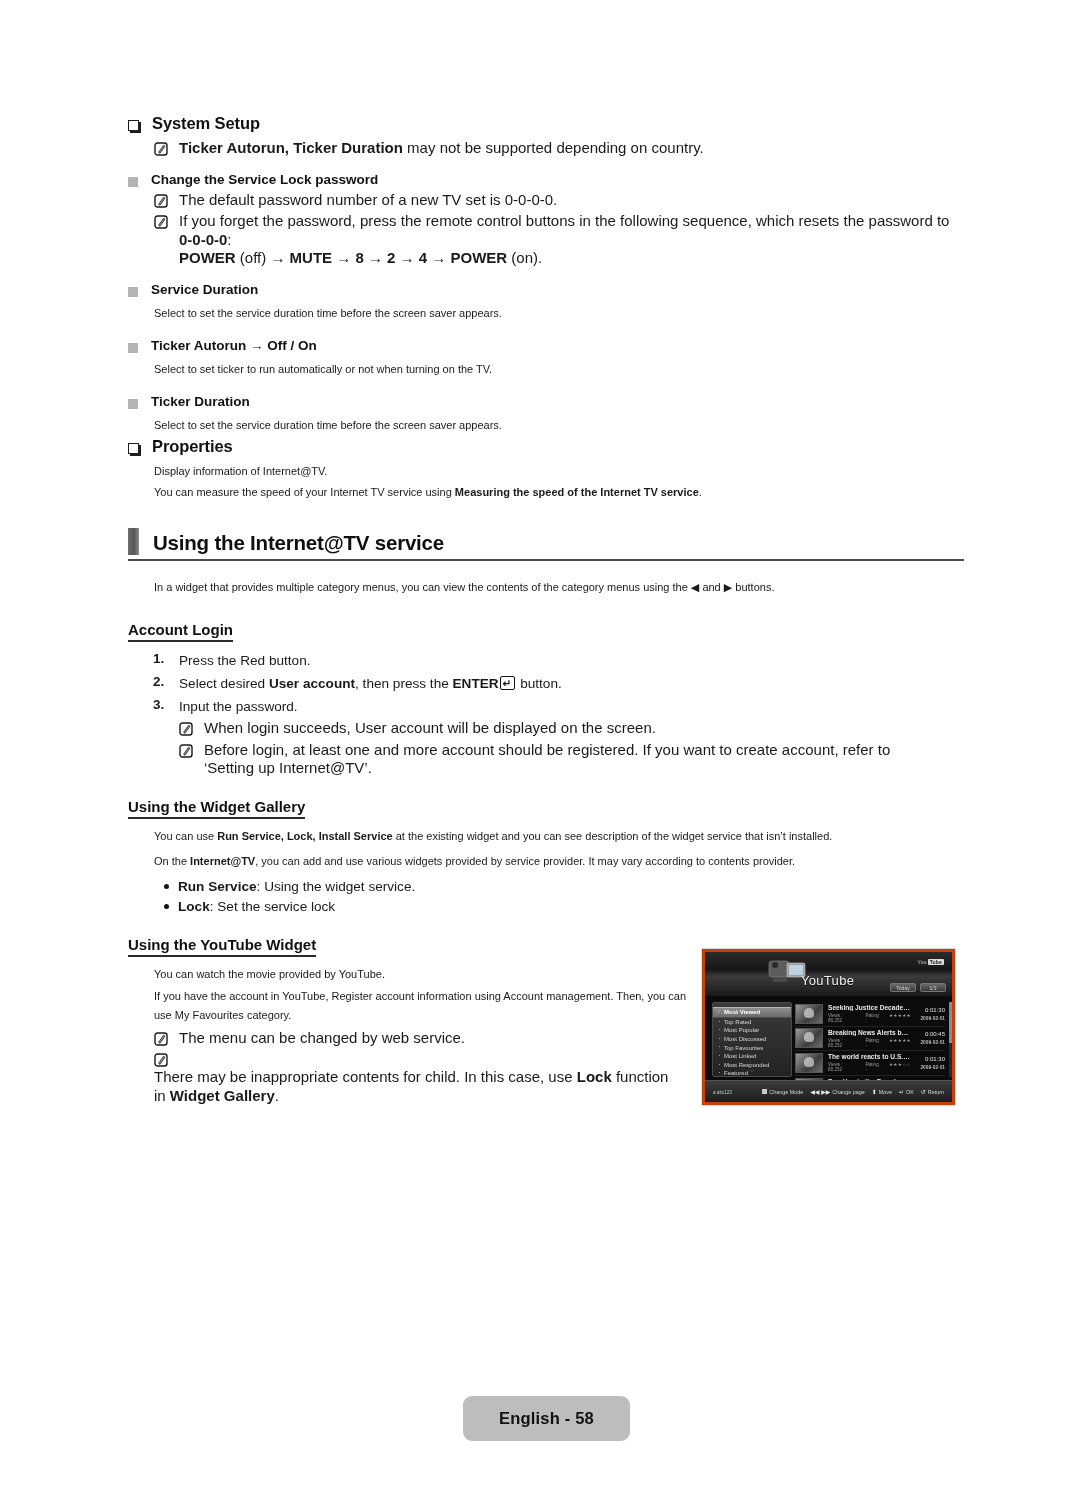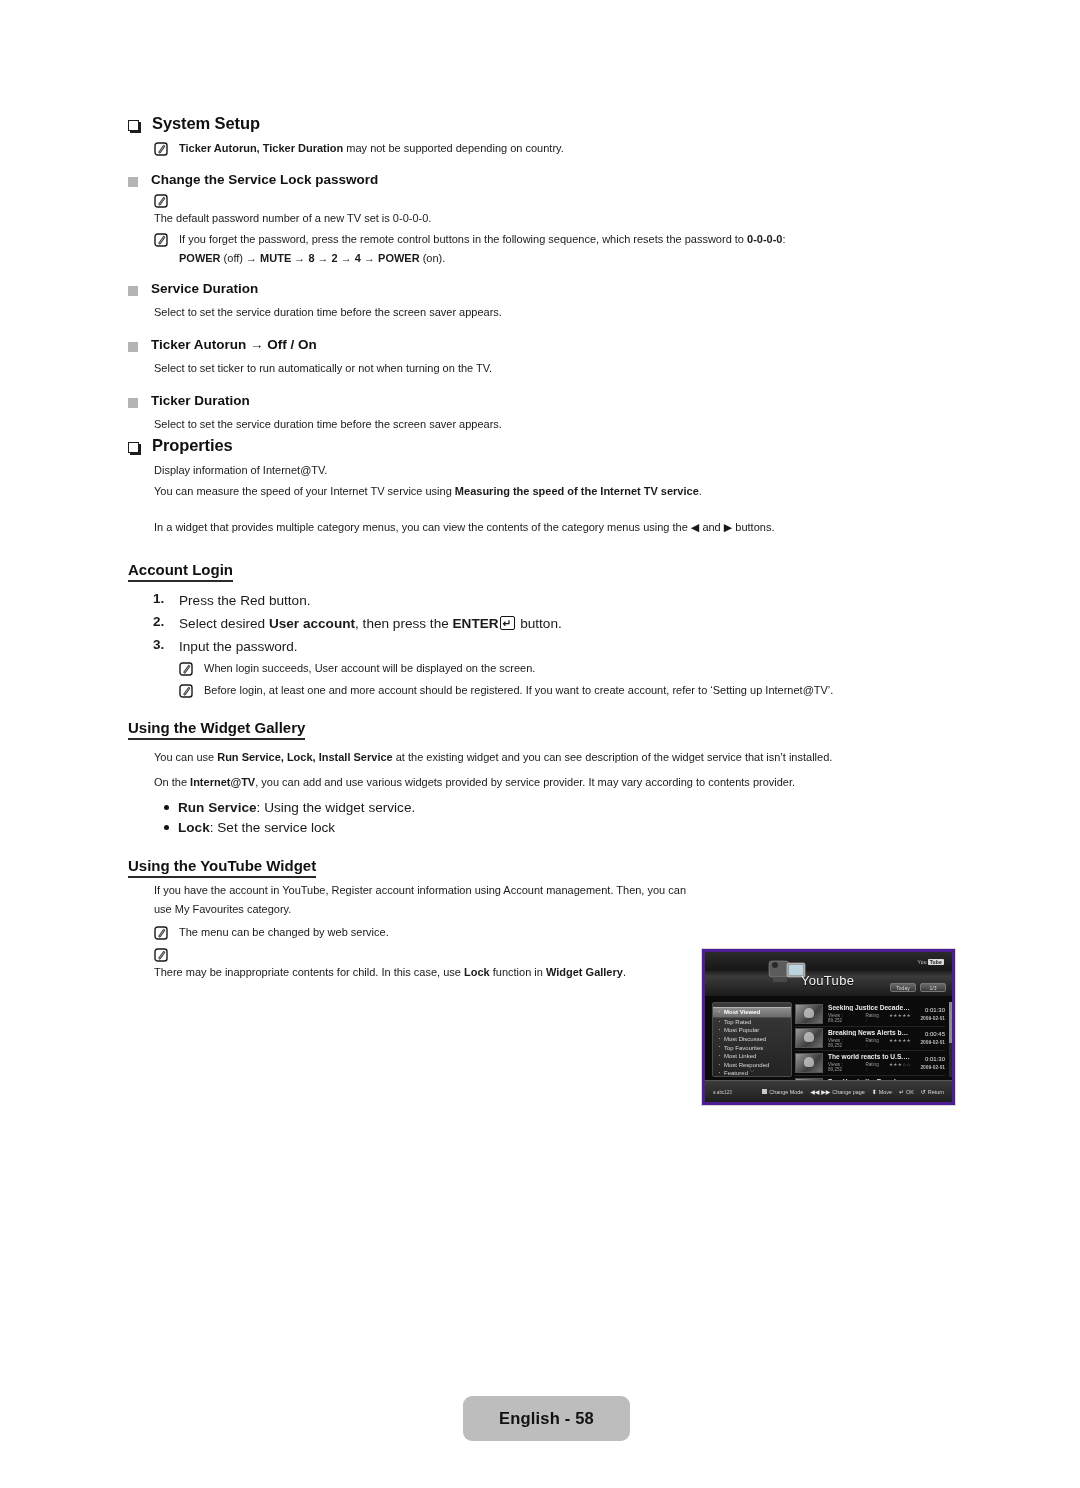--- a/index.html
+++ b/index.html
@@ -42,7 +42,7 @@
   .note-row { display:flex; align-items:flex-start; }
   .note-icon { flex:0 0 15px; width:15px; height:14px; margin-top:3px; margin-right:10px; }
   .note-icon svg { display:block; }
-  .note-text { font-size:11px; line-height:18.5px; }
+  .note-text { font-size:15px; line-height:18.5px; }
 
   
   .ind-1 { margin-left:25px; }

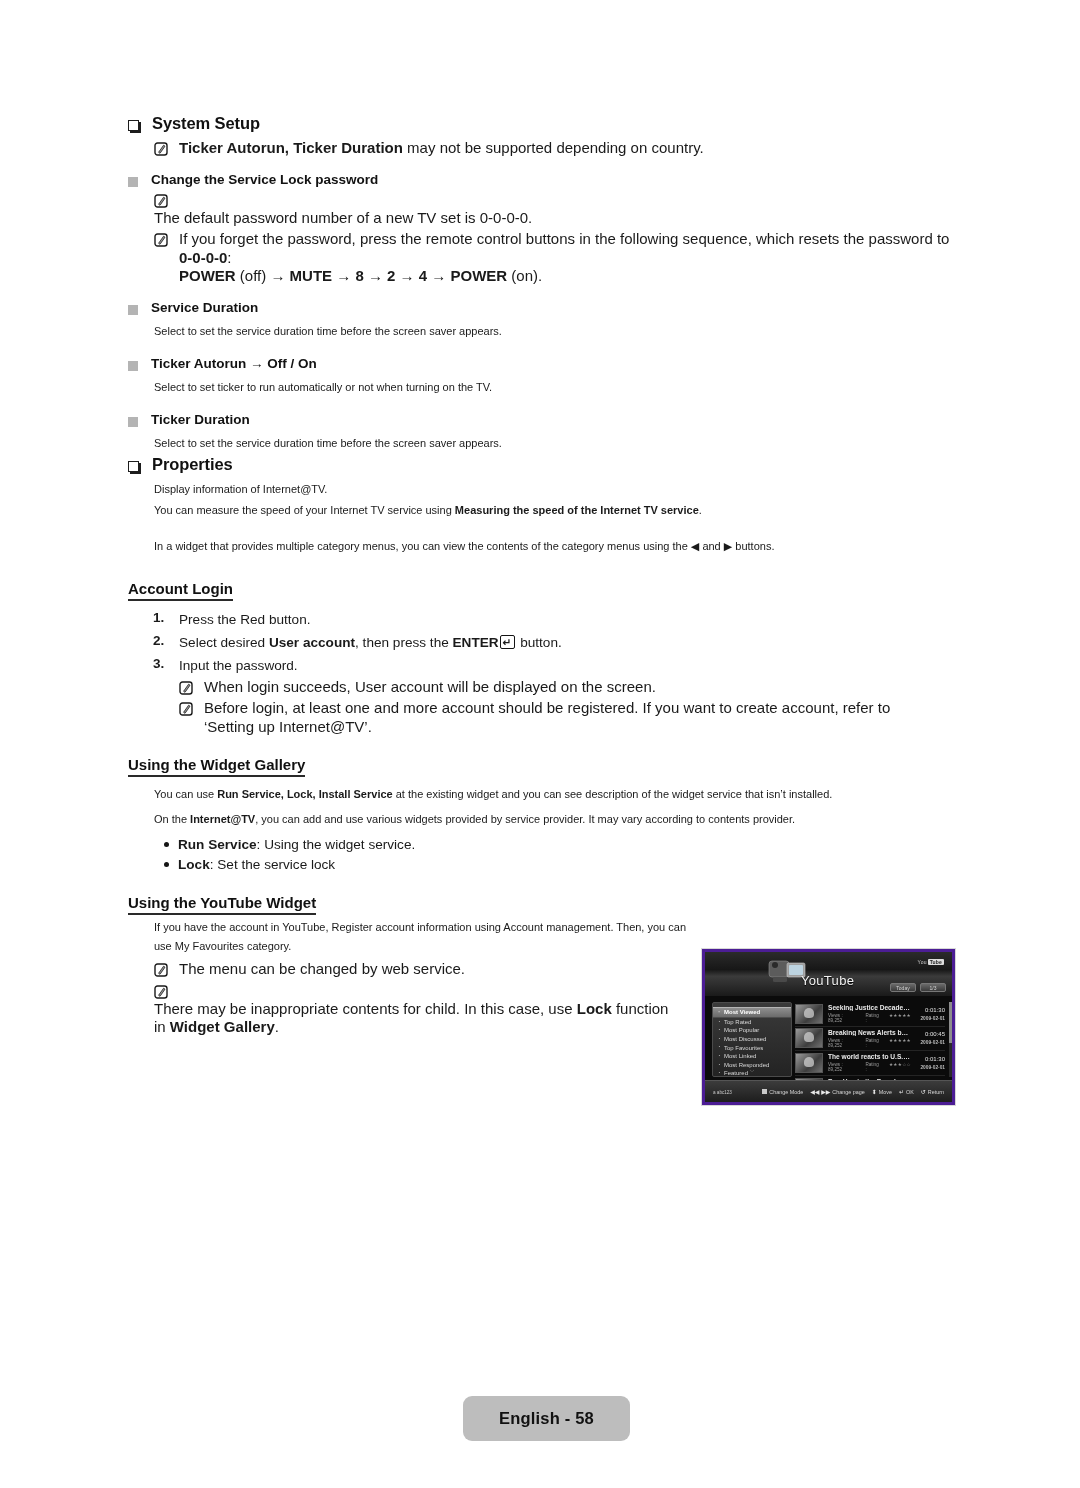--- a/index.html
+++ b/index.html
@@ -199,7 +199,7 @@
       <div class="sub-title">Change the Service Lock password</div>
     </div>
 
-    <div class="note-row ind-note" style="margin-top:4px;flex-direction:column;">
+    <div class="note-row ind-note" style="margin-top:4px;">
       <div class="note-icon">
         <svg width="15" height="14" viewBox="0 0 15 14">
             <rect x="1" y="1" width="12" height="12" rx="2.5" fill="none" stroke="#1a1a1a" stroke-width="1.4"></rect>

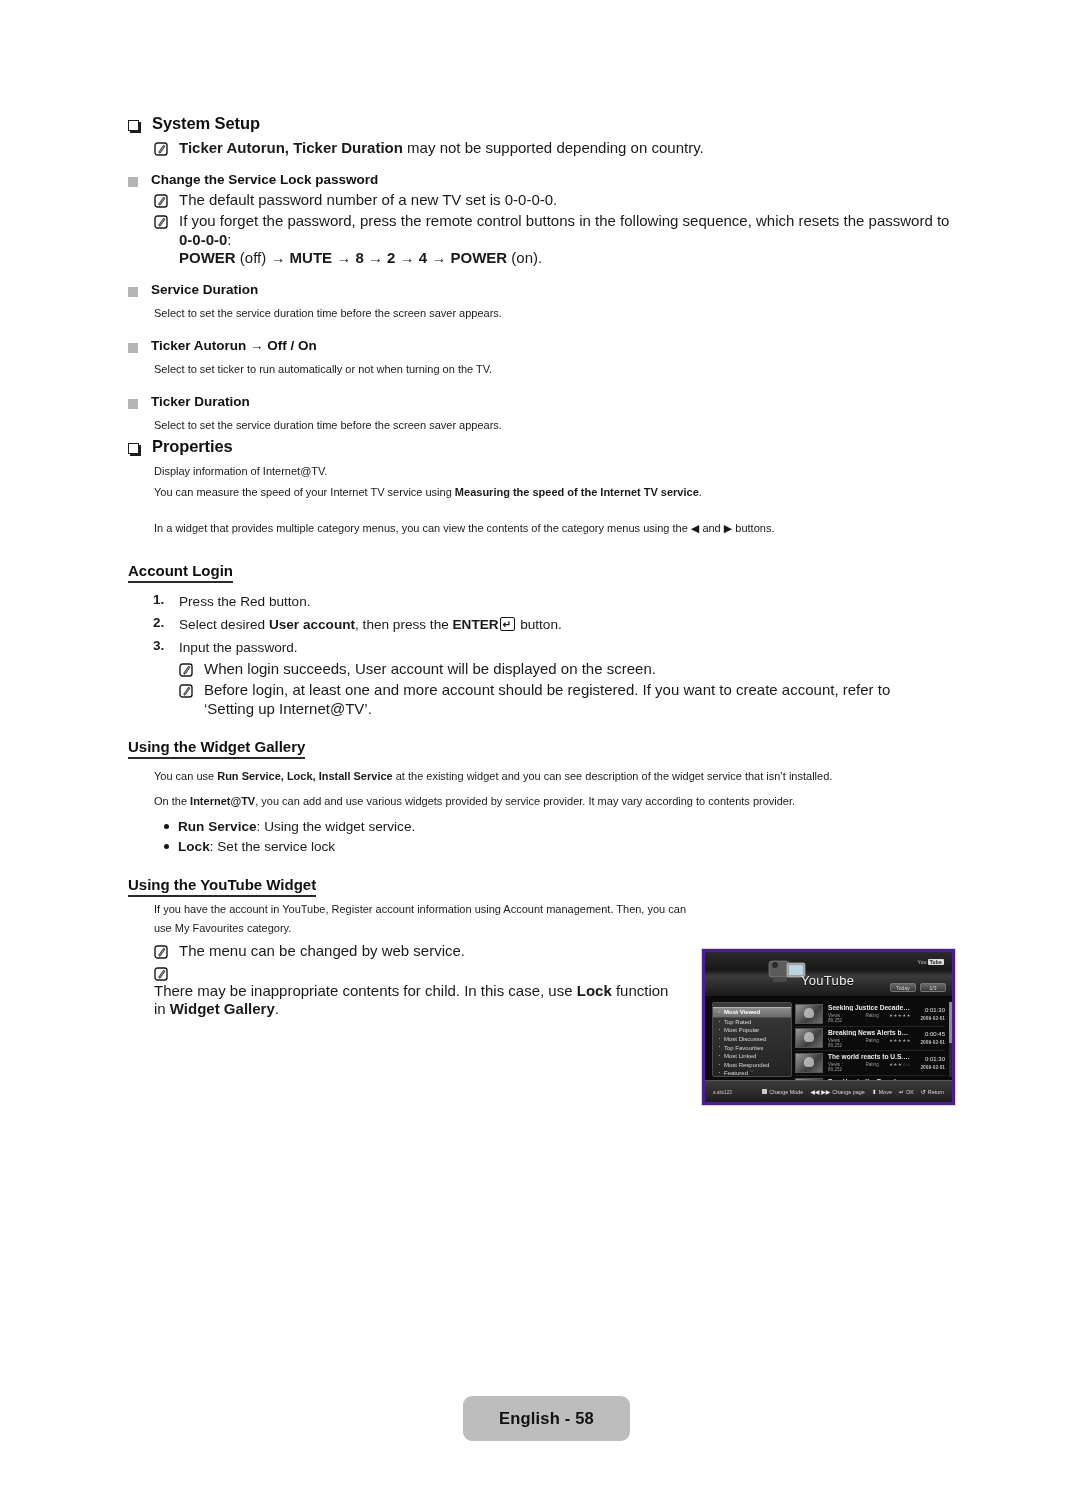--- a/index.html
+++ b/index.html
@@ -256,6 +256,13 @@
     </div>
 
     
+    <div class="section-head">
+      <div class="bar-wrap">
+        <div class="vbar"></div>
+        <div class="htitle">Using the Internet@TV service</div>
+      </div>
+      <div class="rule"></div>
+    </div>
 
     <div class="body-text ind-2" style="margin-top:17px;">
       <span>In a widget that provides multiple category menus, you can view the contents of the category menus using the </span><span>◀</span><span> and </span><span>▶</span><span> buttons.</span>

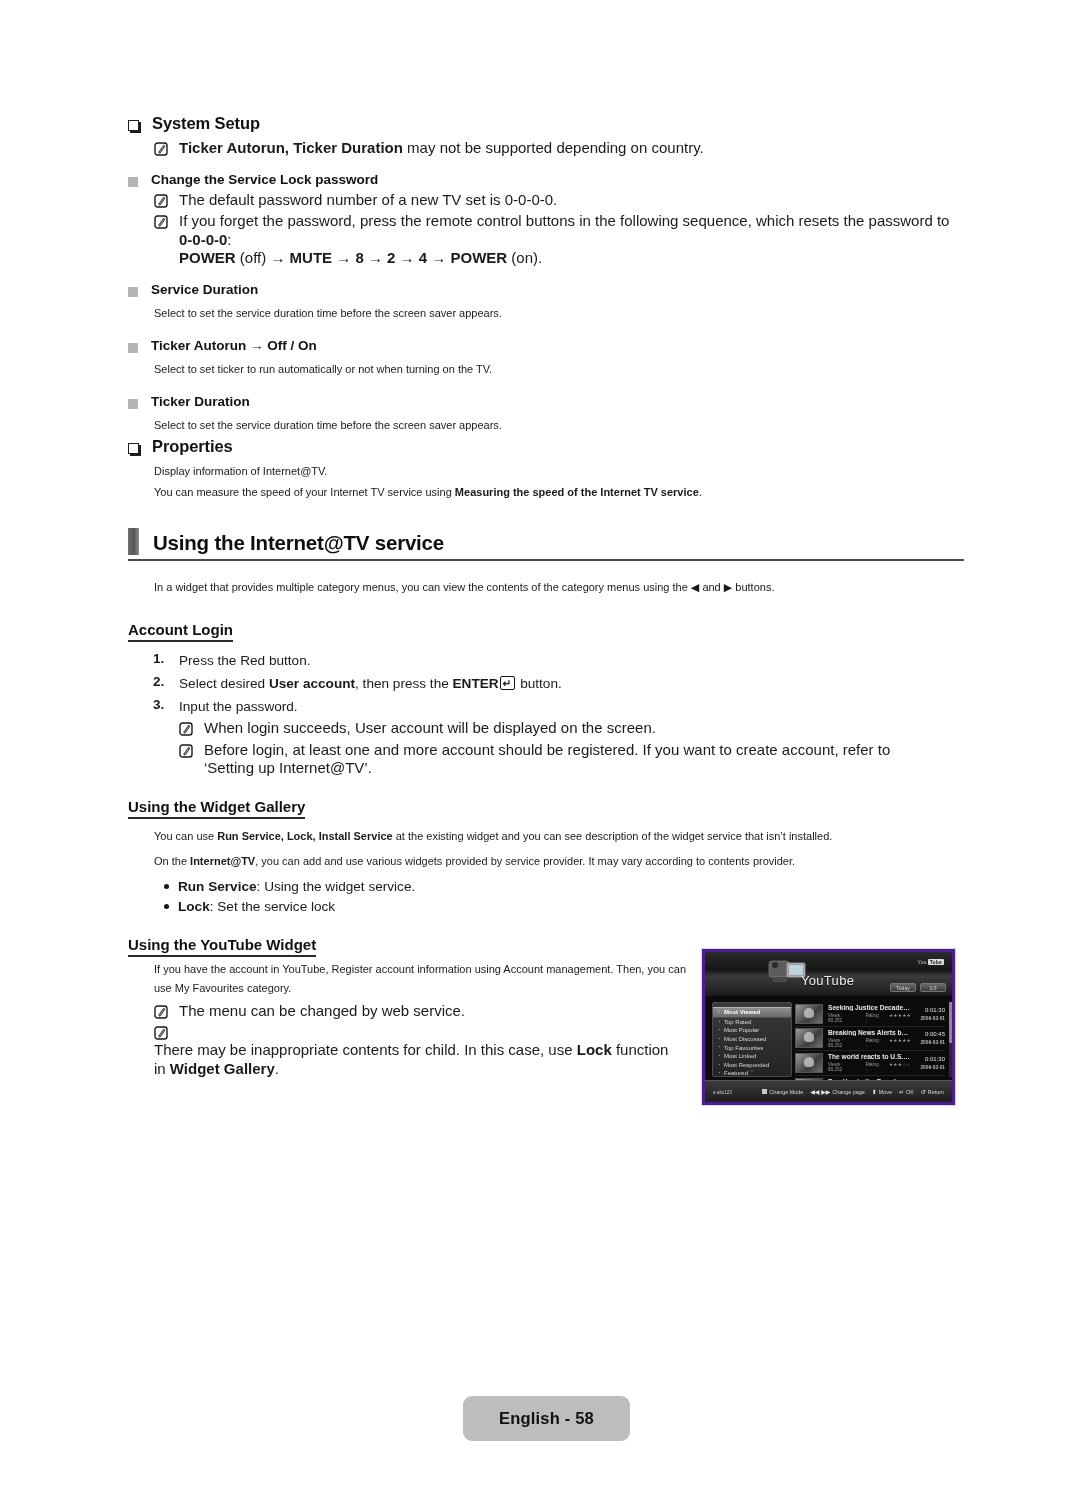--- a/index.html
+++ b/index.html
@@ -337,6 +337,7 @@
     
     <div class="uhead" style="margin-top:20px;">Using the YouTube Widget</div>
 
+    <div class="body-text ind-2" style="margin-top:8px; max-width:545px;">You can watch the movie provided by YouTube.</div>
     <div class="body-text ind-2" style="margin-top:3px; max-width:545px;">If you have the account in YouTube, Register account information using Account management. Then, you can use My Favourites category.</div>
 
     <div class="note-row ind-note" style="margin-top:4px;">

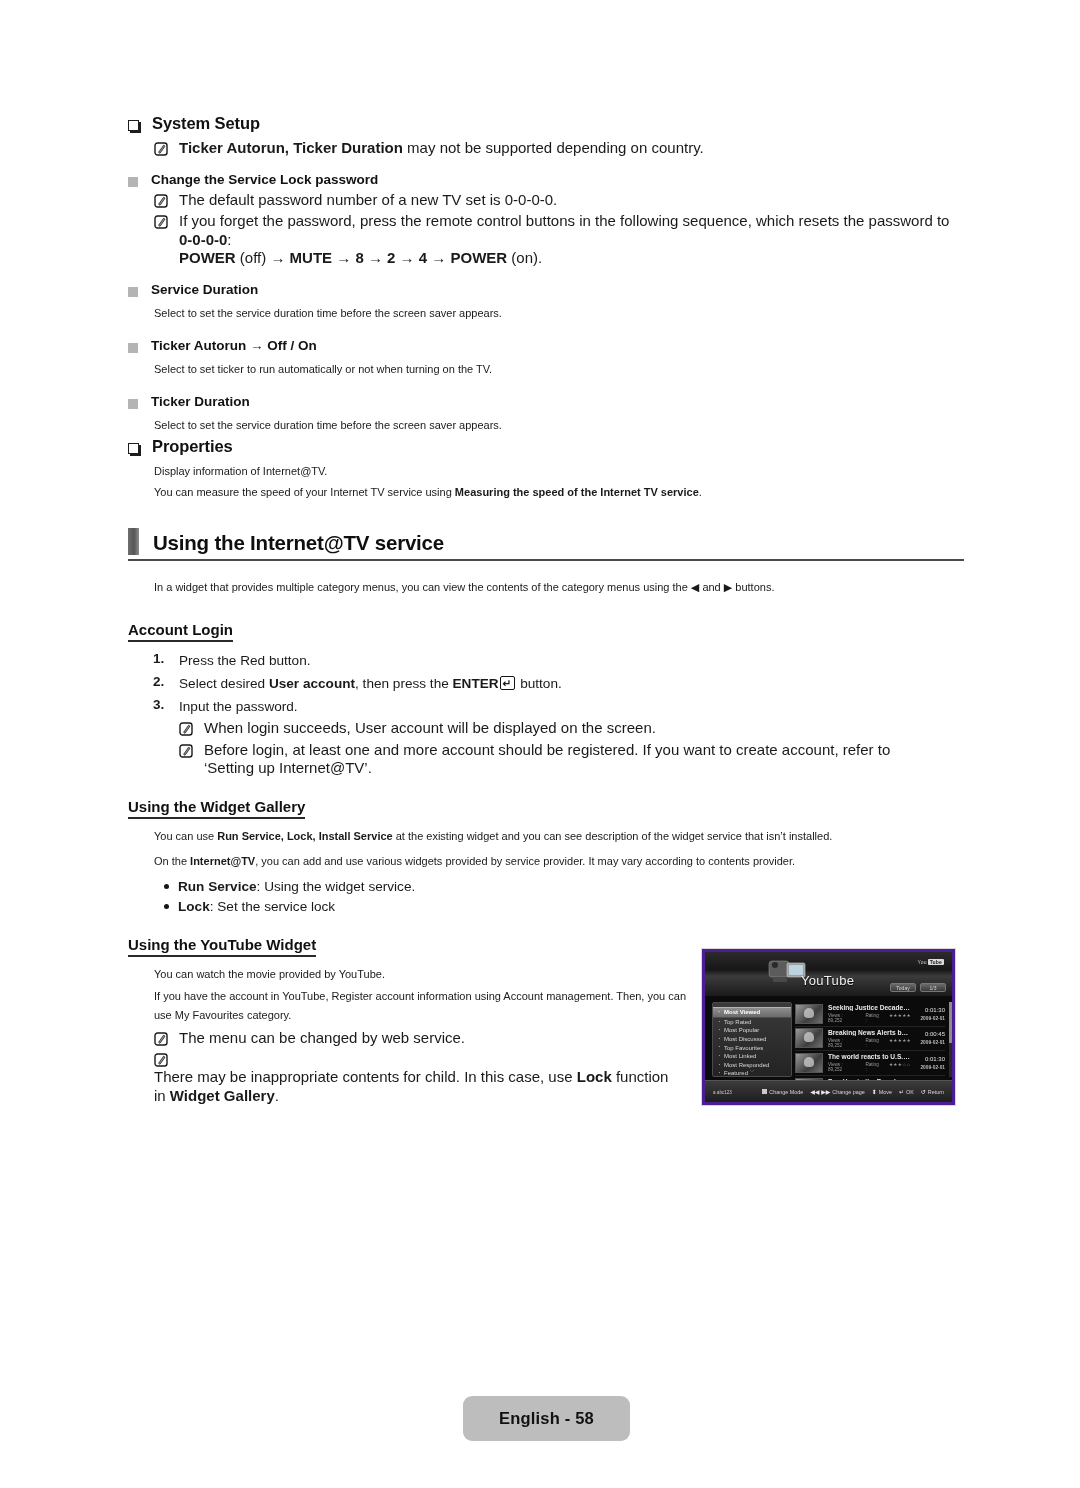--- a/index.html
+++ b/index.html
@@ -87,7 +87,7 @@
   
   .tvshot {
     position:absolute; left:697px; top:948px; width:255px; height:158px;
-    background:#4c1d95; border:1px solid #d8d8d8;
+    background:#c2410c; border:1px solid #d8d8d8;
     overflow:hidden;
   }
   .tv-inner { position:absolute; inset:3px; background:#0b0b0b; overflow:hidden; }

